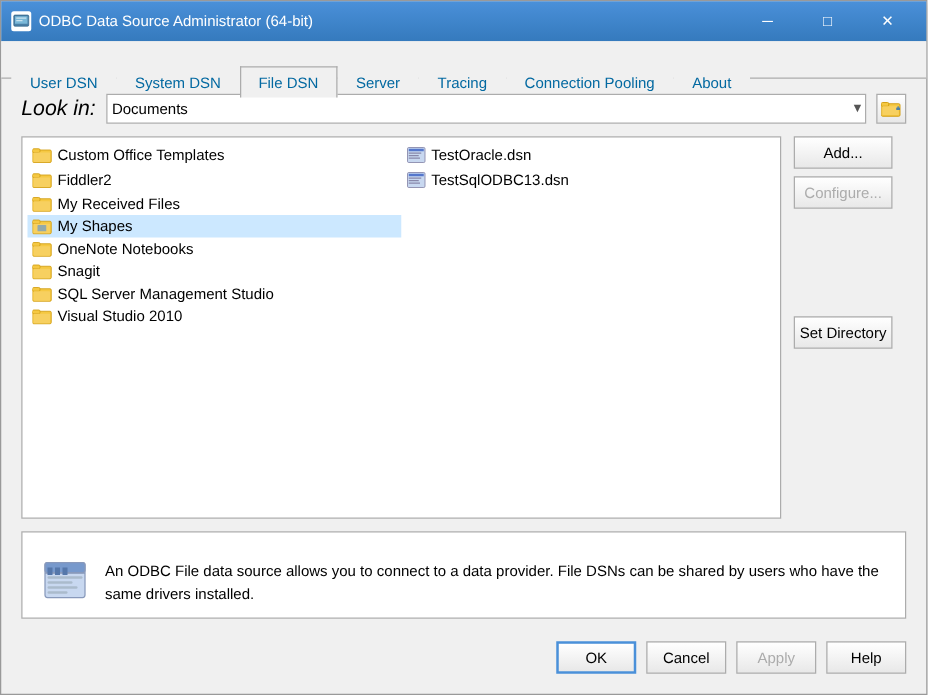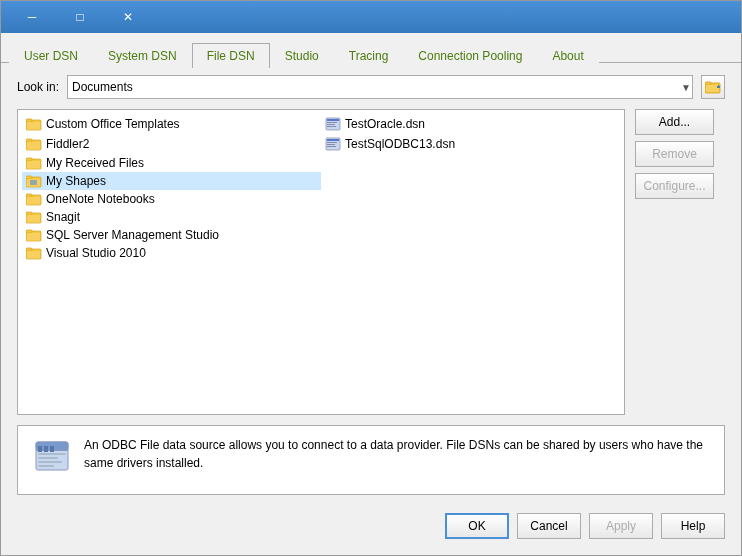--- a/index.html
+++ b/index.html
@@ -247,6 +247,17 @@
 <div class="window">
 
   <div class="title-bar">
+    <div class="title-bar-left">
+      <div class="title-icon">
+        <svg width="14" height="14" viewBox="0 0 14 14">
+          <rect x="1" y="2" width="12" height="9" rx="1" fill="#4a7fa5" stroke="#2a5f85" stroke-width="0.5"></rect>
+          <rect x="2" y="3" width="10" height="6" fill="#7ab8d8"></rect>
+          <rect x="3" y="4" width="8" height="1" fill="white" opacity="0.6"></rect>
+          <rect x="3" y="6" width="5" height="1" fill="white" opacity="0.6"></rect>
+        </svg>
+      </div>
+      <span class="title-text">ODBC Data Source Administrator (64-bit)</span>
+    </div>
     <div class="title-controls">
       <button class="title-btn">─</button>
       <button class="title-btn">□</button>

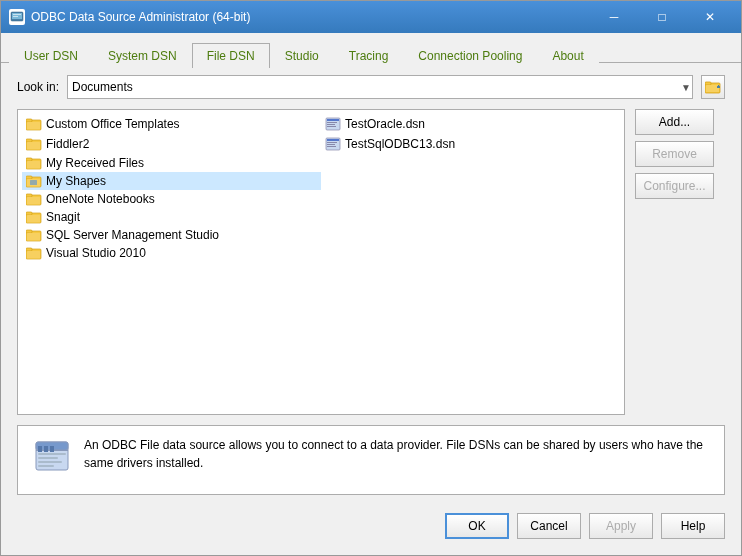--- a/index.html
+++ b/index.html
@@ -83,10 +83,10 @@
       border-bottom: none;
       cursor: pointer;
       font-size: 12px;
-      color: #4d7c0f;
+      color: #0369a1;
       background: #f0f0f0;
       position: relative;
-      top: 6px;
+      top: 16px;
     }
     .tab.active {
       background: #f0f0f0;

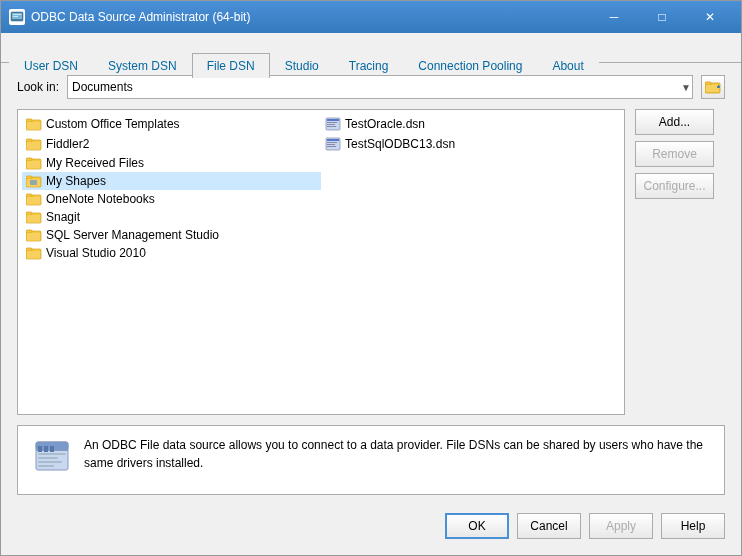--- a/index.html
+++ b/index.html
@@ -269,7 +269,7 @@
     <div class="tab">User DSN</div>
     <div class="tab">System DSN</div>
     <div class="tab active">File DSN</div>
-    <div class="tab">Studio</div>
+    <div class="tab">Server</div>
     <div class="tab">Tracing</div>
     <div class="tab">Connection Pooling</div>
     <div class="tab">About</div>

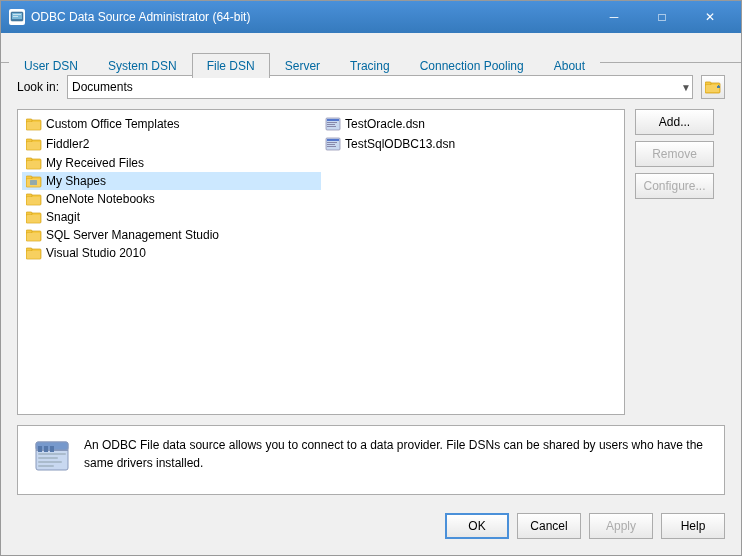--- a/index.html
+++ b/index.html
@@ -107,8 +107,9 @@
       gap: 8px;
     }
     .lookin-label {
-      font-size: 12px;
+      font-size: 17px;
       white-space: nowrap;
+      font-style: italic;
     }
     .select-wrapper {
       flex: 1;

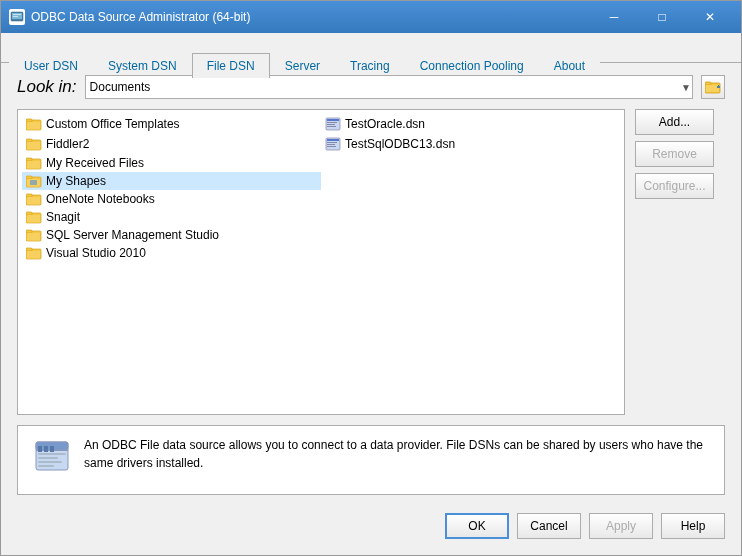--- a/index.html
+++ b/index.html
@@ -425,7 +425,6 @@
 
       <div class="side-buttons">
         <button class="side-btn">Add...</button>
-        <button class="side-btn" disabled="">Remove</button>
         <button class="side-btn" disabled="">Configure...</button>
       </div>
     </div>

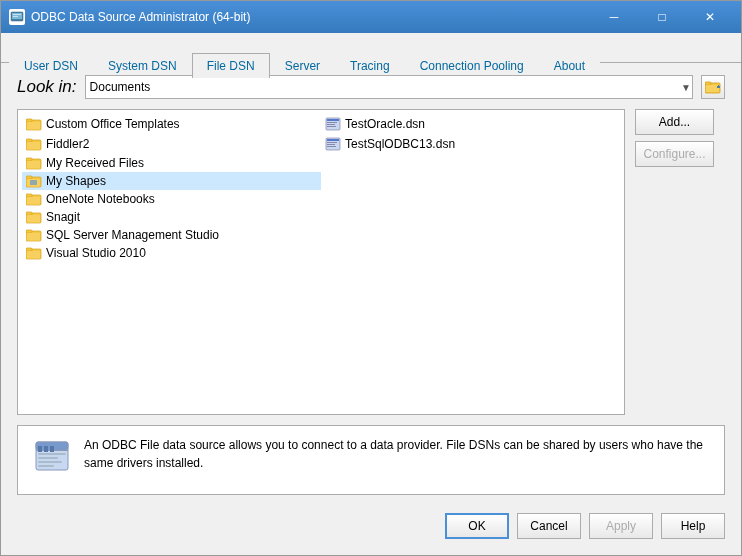--- a/index.html
+++ b/index.html
@@ -426,6 +426,7 @@
       <div class="side-buttons">
         <button class="side-btn">Add...</button>
         <button class="side-btn" disabled="">Configure...</button>
+        <button class="side-btn set-dir">Set Directory</button>
       </div>
     </div>
 

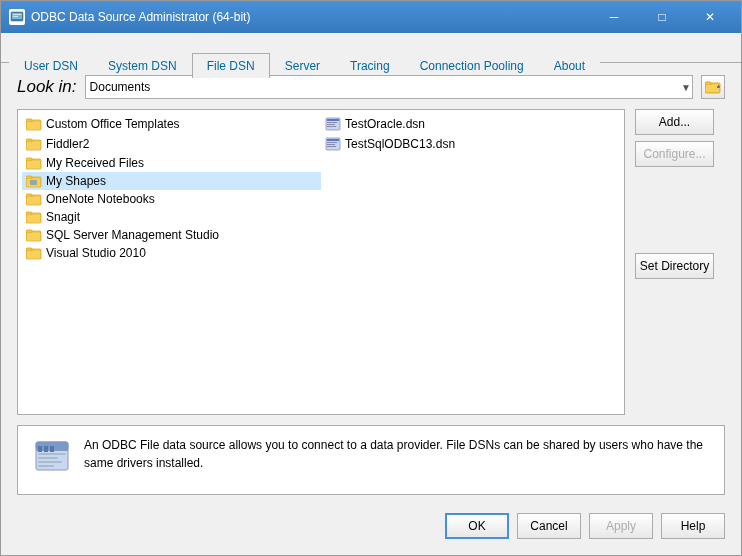--- a/index.html
+++ b/index.html
@@ -209,7 +209,7 @@
       background: white;
       padding: 10px 14px;
       display: flex;
-      align-items: flex-start;
+      align-items: flex-end;
       gap: 12px;
       min-height: 70px;
     }

